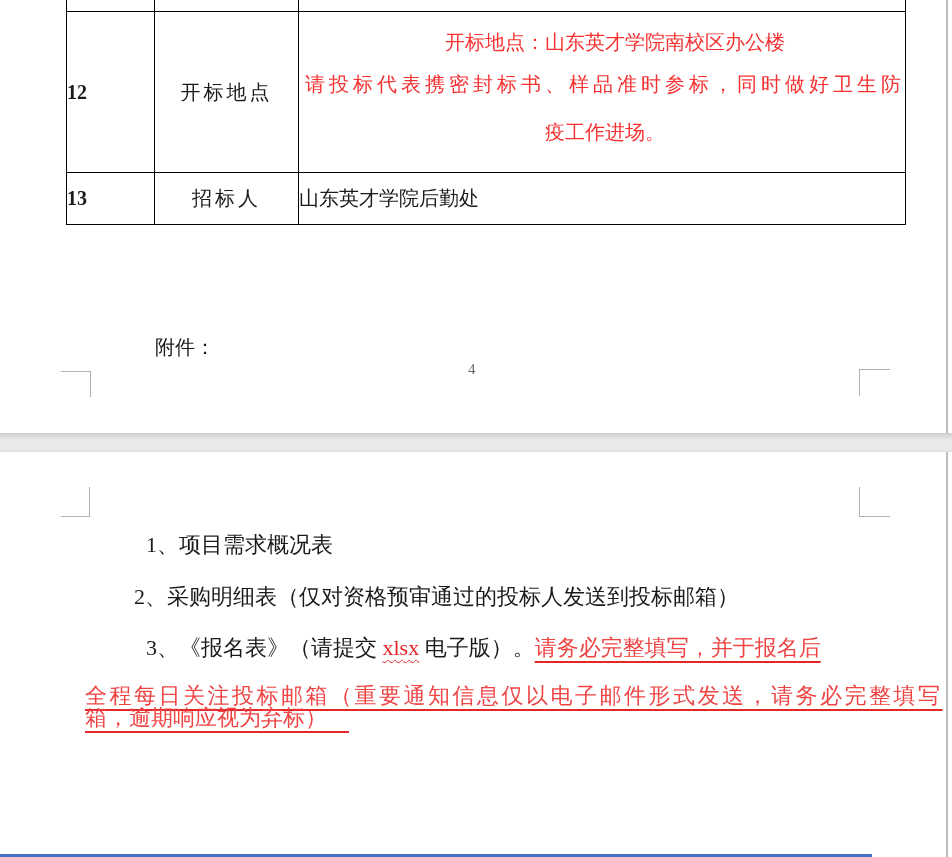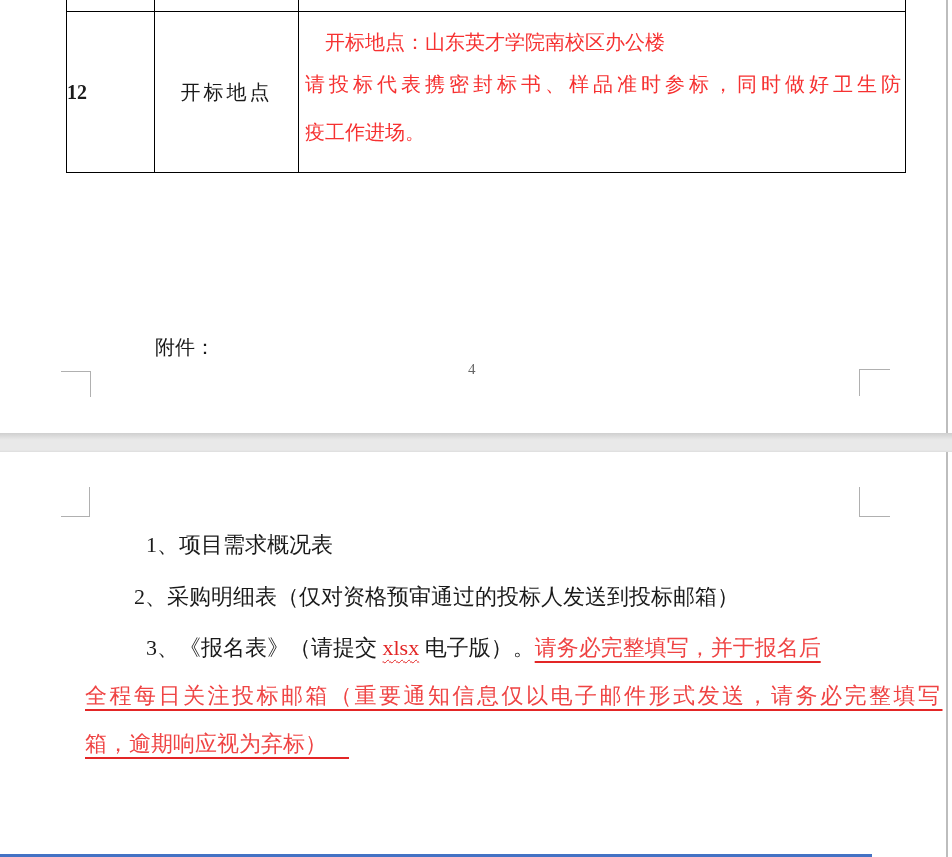--- a/index.html
+++ b/index.html
@@ -41,7 +41,7 @@
   tr.r12 td.c3{vertical-align:top;}
   .cell-red{color:#f63131;}
   .r12-content p{
-    margin:0;padding-left:6px;line-height:48px;font-size:20px;white-space:nowrap;
+    margin:0;padding-left:6px;line-height:48px;font-size:20px;white-space:nowrap;text-align:center;
   }
   .r12-content p.first{text-indent:20px;padding-top:12px;line-height:36px;}
   .r12-content p.justified{letter-spacing:4px;}

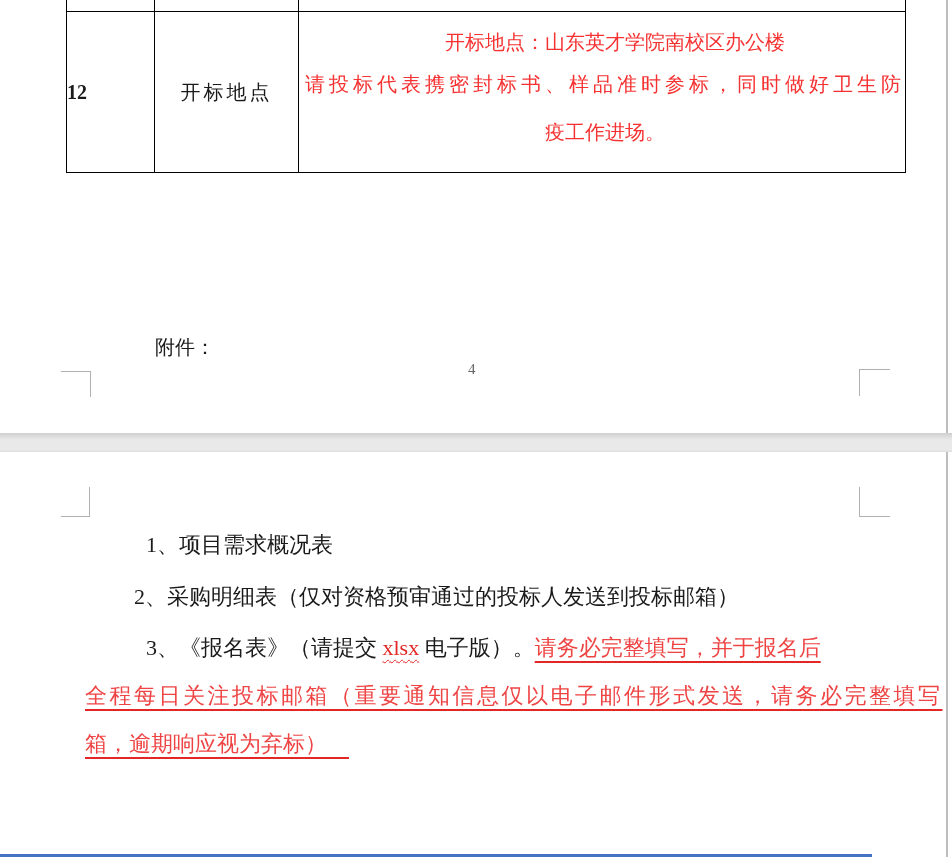--- a/index.html
+++ b/index.html
@@ -108,6 +108,17 @@
         </div>
       </td>
     </tr>
+    <tr class="r13">
+      <td class="c1">
+        <span>13</span>
+      </td>
+      <td class="c2">
+        <span>招标人</span>
+      </td>
+      <td class="c3 cell-pad cell-red">
+        <span>山东英才学院后勤处</span>
+      </td>
+    </tr>
   </tbody>
     </table>
 

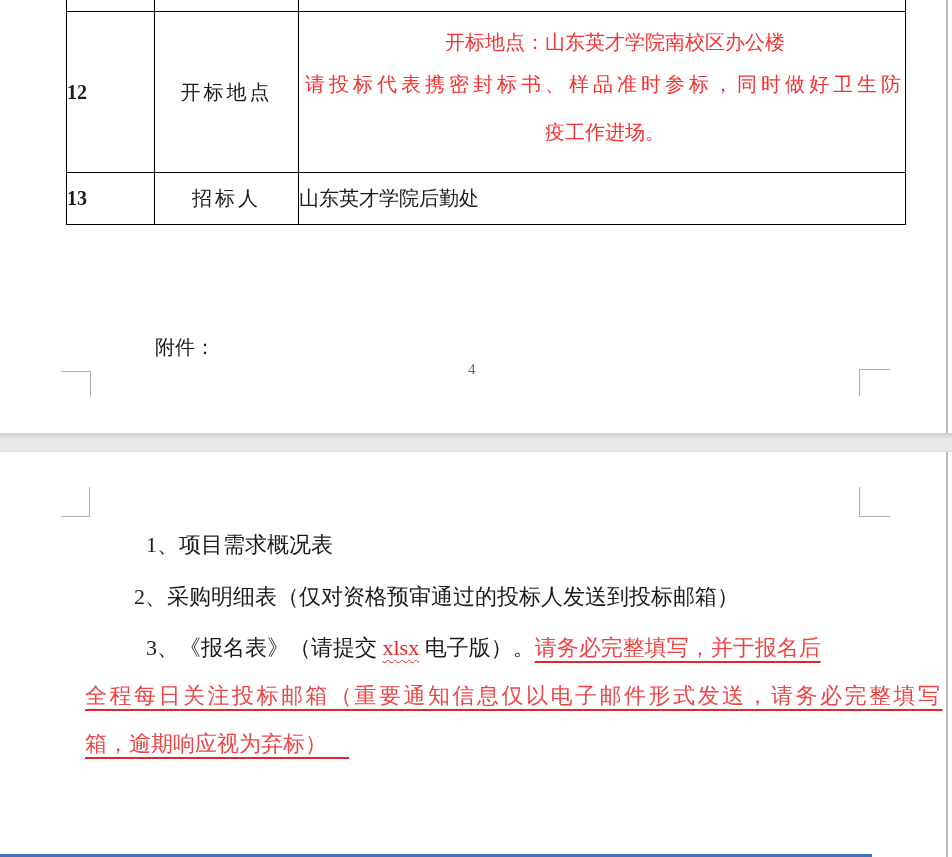--- a/index.html
+++ b/index.html
@@ -62,7 +62,7 @@
   #item2{left:134px;top:582px;}
   #item3{left:146px;top:633px;}
   #red-line2{left:85px;top:681px;letter-spacing:2.5px;}
-  #red-line3{left:85px;top:729px;}
+  #red-line3{left:85px;top:703px;}
   .red-u{
     color:#ef4444;
     text-decoration:underline;

